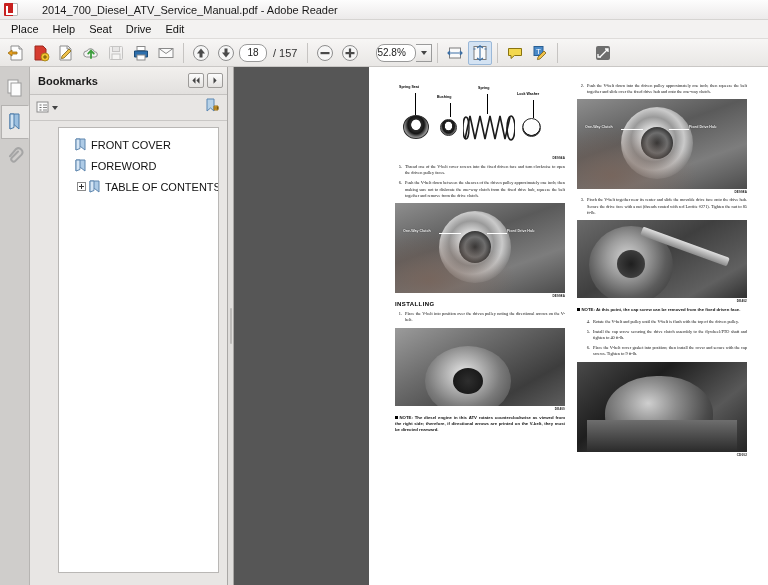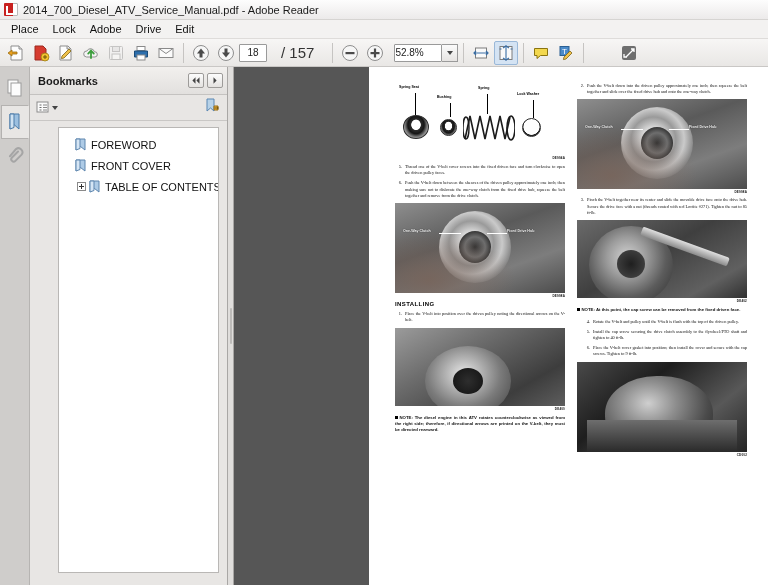--- a/index.html
+++ b/index.html
@@ -15,7 +15,7 @@
   
   .titlebar {
     height: 20px; display: flex; align-items: center;
-    padding-left: 4px; gap: 4px;
+    padding-left: 4px; gap: 23px;
     background: linear-gradient(#fdfdfd, #eceaea);
     border-bottom: 1px solid #d6d4d2;
   }

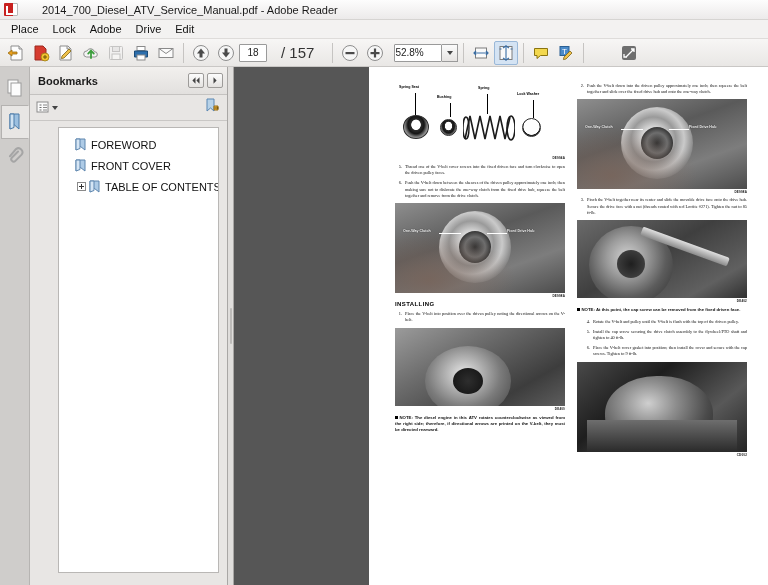--- a/index.html
+++ b/index.html
@@ -171,7 +171,7 @@
 
   <div class="menubar">
     <div class="menu-item">Place</div>
-    <div class="menu-item">Lock</div>
+    <div class="menu-item">Help</div>
     <div class="menu-item">Adobe</div>
     <div class="menu-item">Drive</div>
     <div class="menu-item">Edit</div>

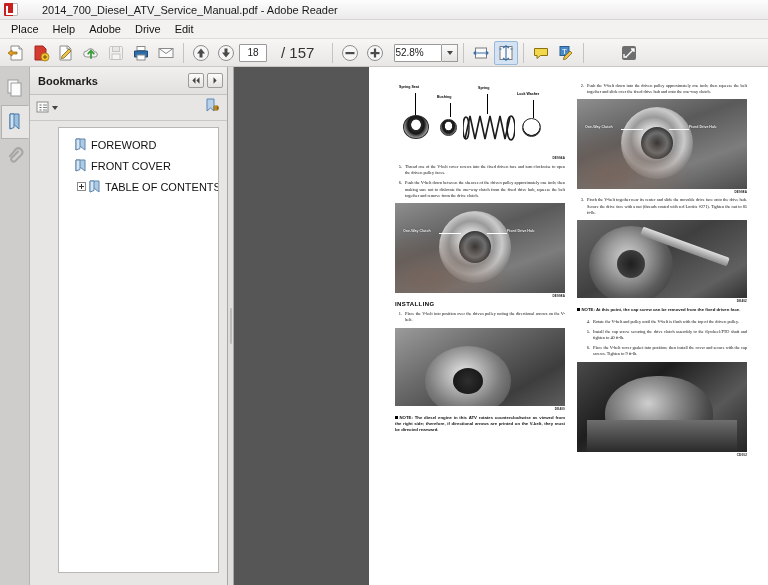--- a/index.html
+++ b/index.html
@@ -172,7 +172,7 @@
   <div class="menubar">
     <div class="menu-item">Place</div>
     <div class="menu-item">Help</div>
-    <div class="menu-item">Adobe</div>
+    <div class="menu-item">Seat</div>
     <div class="menu-item">Drive</div>
     <div class="menu-item">Edit</div>
   </div>

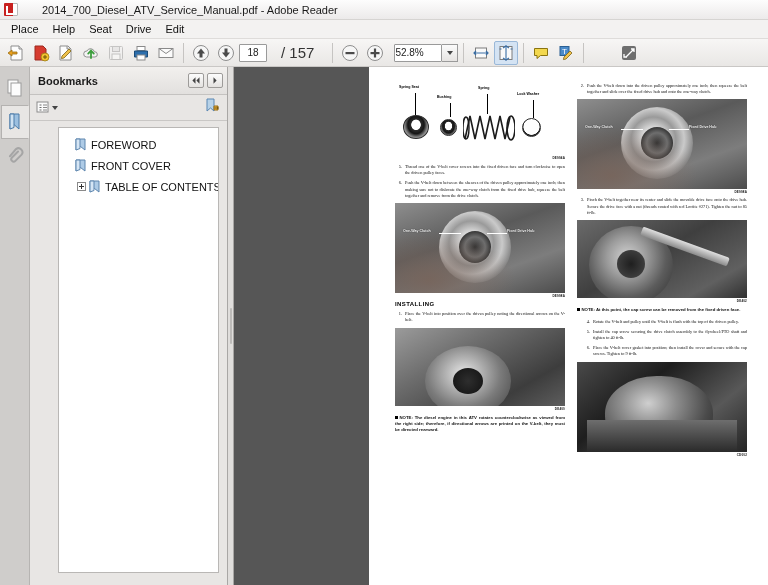--- a/index.html
+++ b/index.html
@@ -61,7 +61,7 @@
     height: 18px; border:1px solid #9a9a9a; background:#fff;
     font-size:10px; color:#222; text-align:center;
     display:flex; align-items:center; justify-content:center;
-    border-radius:1px;
+    border-radius:8px;
   }
   .pagefield { width: 28px; }
   .zoomfield { width: 48px; justify-content:flex-start; padding-left:0;}

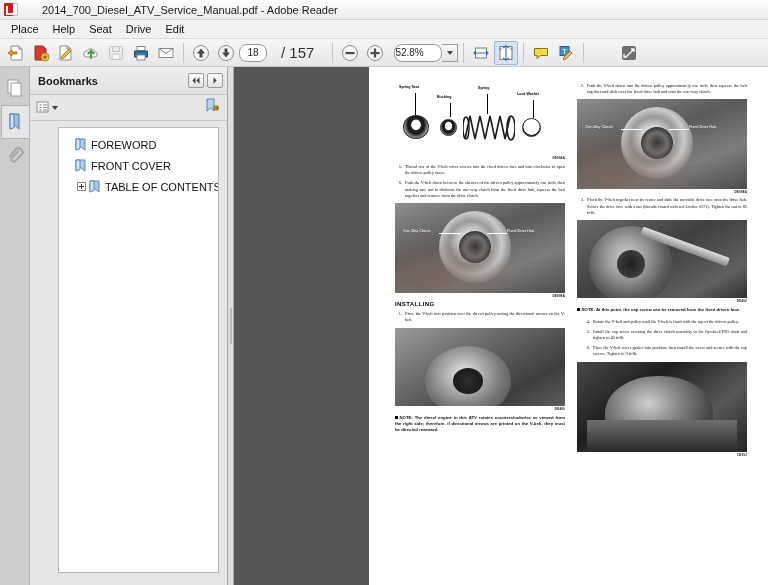--- a/index.html
+++ b/index.html
@@ -65,7 +65,7 @@
   }
   .pagefield { width: 28px; }
   .zoomfield { width: 48px; justify-content:flex-start; padding-left:0;}
-  .pagetotal { font-size:15px; color:#333; margin:0 13px; white-space:nowrap;}
+  .pagetotal { font-size:11px; color:#333; margin:0 5px; white-space:nowrap;}
   .zoomdrop {
     width:16px; height:18px; border:1px solid #9a9a9a; border-left:none;
     background:linear-gradient(#fbfbfb,#e6e4e2);

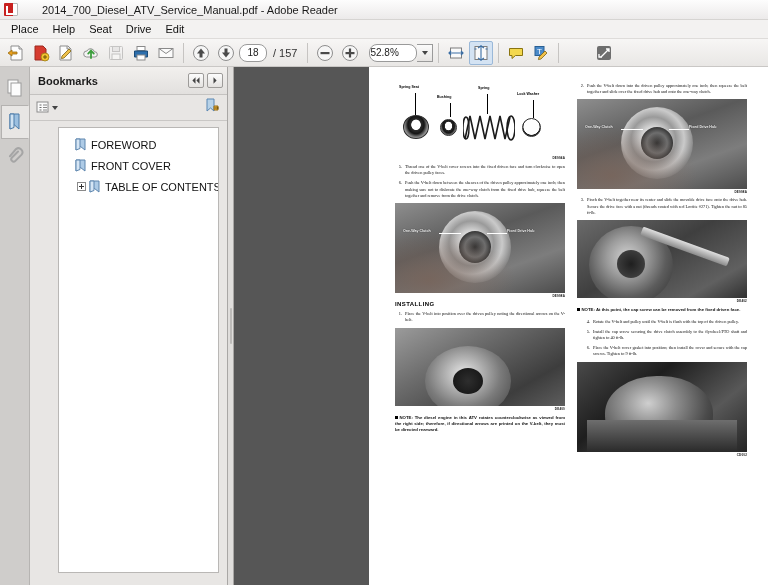--- a/index.html
+++ b/index.html
@@ -64,7 +64,7 @@
     border-radius:8px;
   }
   .pagefield { width: 28px; }
-  .zoomfield { width: 48px; justify-content:flex-start; padding-left:0;}
+  .zoomfield { width: 40px; justify-content:flex-start; padding-left:0;margin-left:7px;}
   .pagetotal { font-size:11px; color:#333; margin:0 5px; white-space:nowrap;}
   .zoomdrop {
     width:16px; height:18px; border:1px solid #9a9a9a; border-left:none;

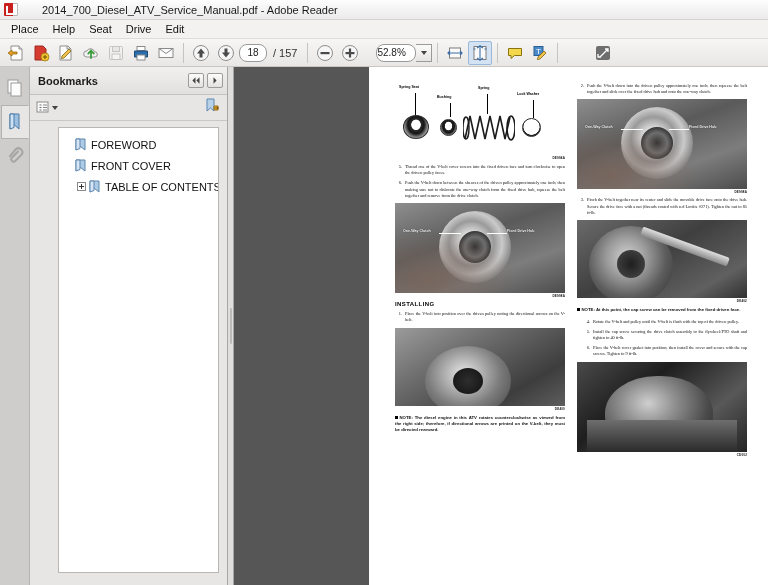--- a/index.html
+++ b/index.html
@@ -381,7 +381,7 @@
             <path d="M1 1h9v11l-4.5-3.5L1 12z" fill="#aecbe6" stroke="#5e86ae"></path>
             <path d="M1 1h4v9.5L1 12z" fill="#d6e6f5" stroke="#5e86ae"></path>
           </svg>
-          <span class="bmlabel">FOREWORD</span>
+          <span class="bmlabel">FRONT COVER</span>
         </div>
 
         <div class="bmrow">
@@ -390,7 +390,7 @@
             <path d="M1 1h9v11l-4.5-3.5L1 12z" fill="#aecbe6" stroke="#5e86ae"></path>
             <path d="M1 1h4v9.5L1 12z" fill="#d6e6f5" stroke="#5e86ae"></path>
           </svg>
-          <span class="bmlabel">FRONT COVER</span>
+          <span class="bmlabel">FOREWORD</span>
         </div>
 
         <div class="bmrow" style="padding-left:14px;">

